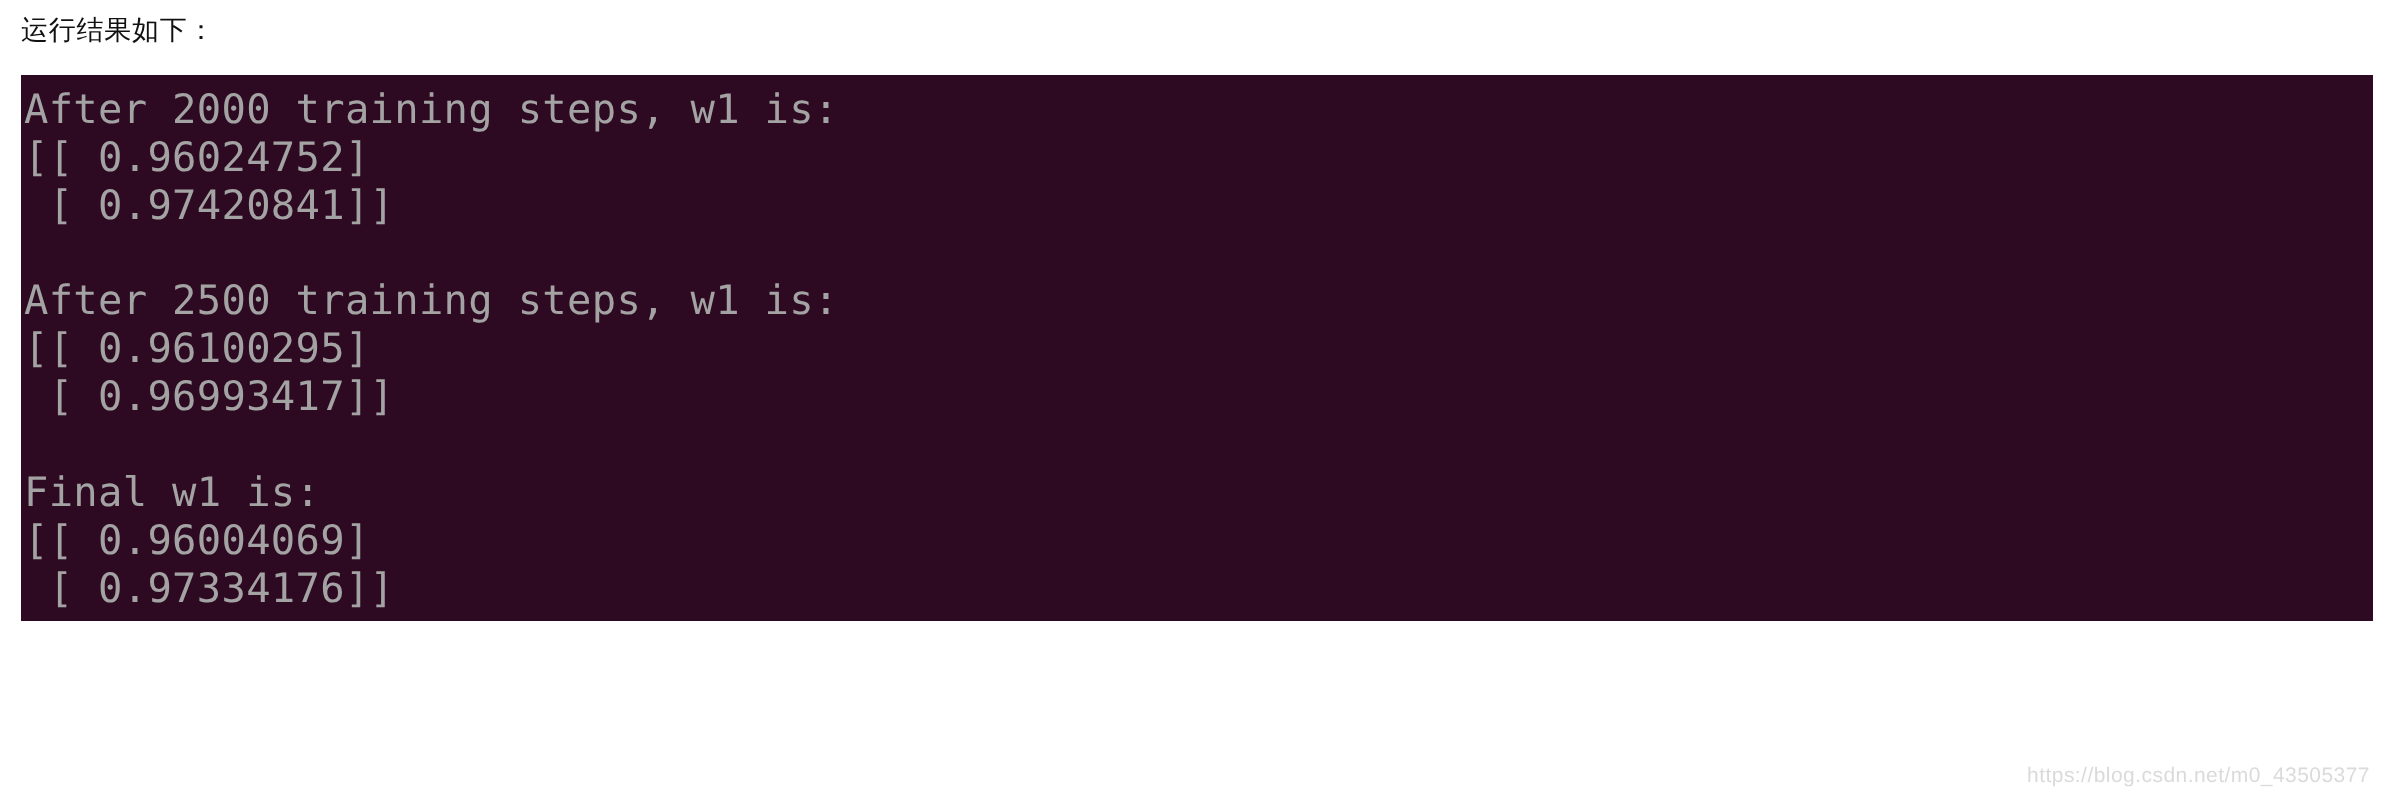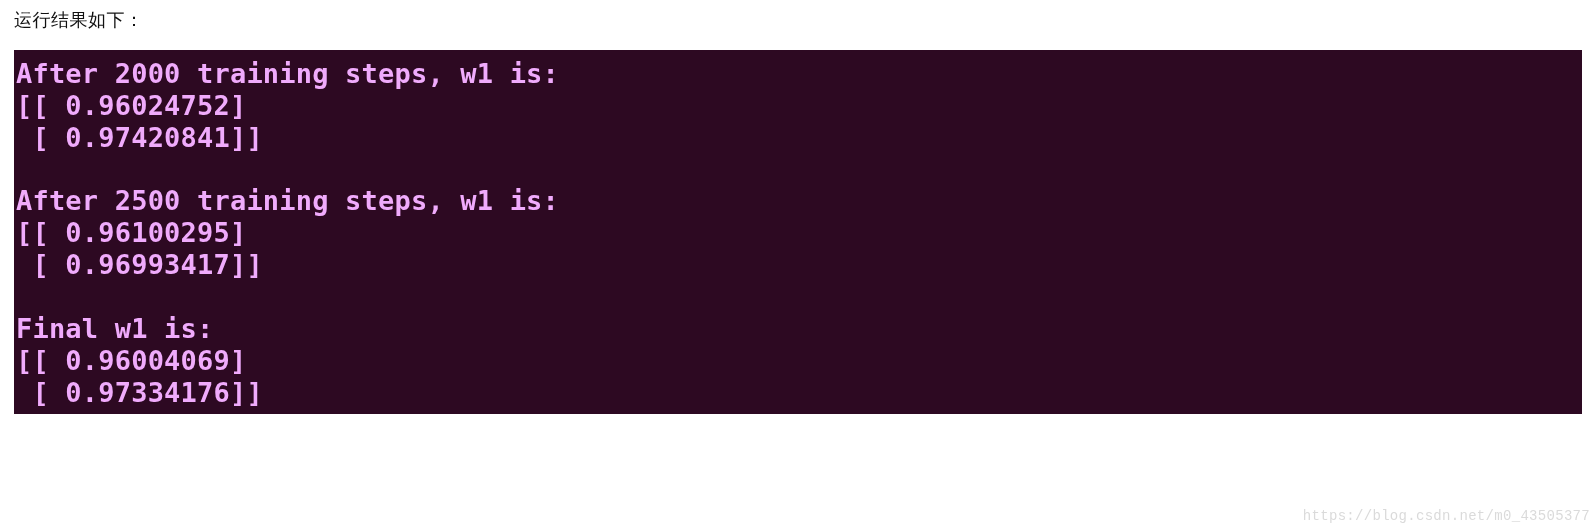--- a/index.html
+++ b/index.html
@@ -31,9 +31,9 @@
       font-family: "DejaVu Sans Mono", "Ubuntu Mono", Consolas, monospace;
       font-size: 27px;
       line-height: 1.18;
-      color: #f0abfc;
+      color: #a3a3a3;
       white-space: pre;
-      font-weight: 700;
+      font-weight: 400;
       letter-spacing: 0.2px;
     }
     .watermark {

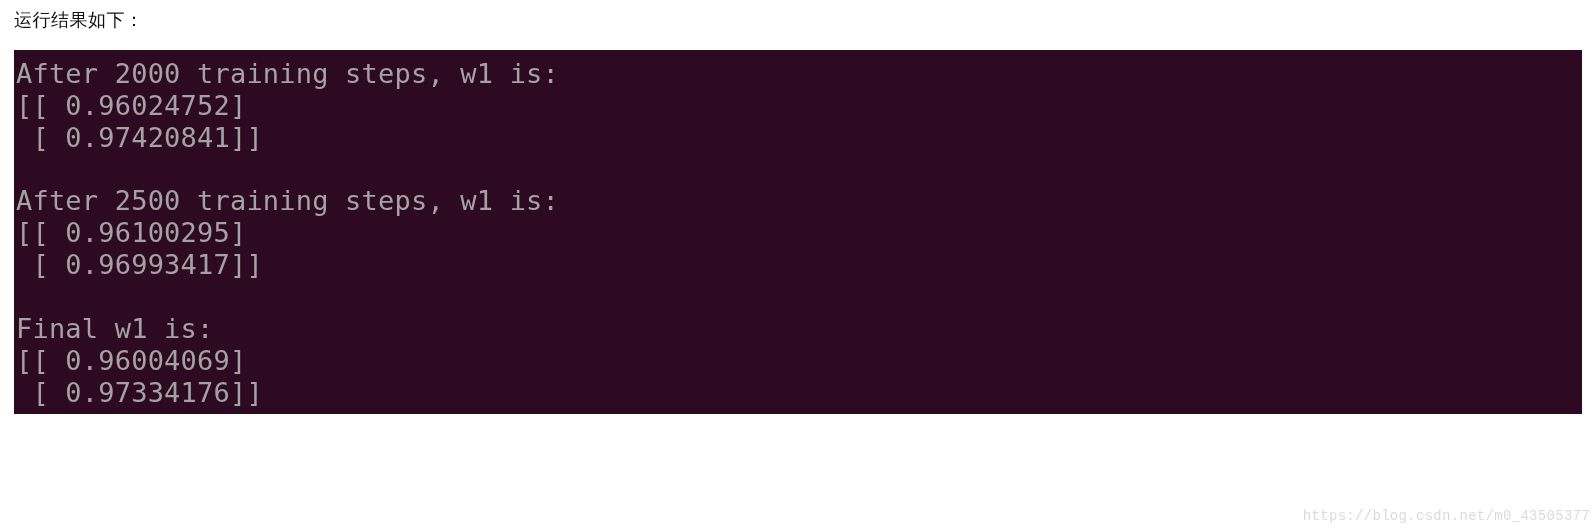--- a/index.html
+++ b/index.html
@@ -38,11 +38,11 @@
     }
     .watermark {
       position: absolute;
-      right: 6px;
+      right: 16px;
       bottom: 6px;
       font-size: 14px;
       color: rgba(150, 150, 150, 0.35);
-      font-family: Liberation Mono, monospace;
+      font-family: Liberation Sans, sans-serif;
       letter-spacing: 0.3px;
     }
   </style>

